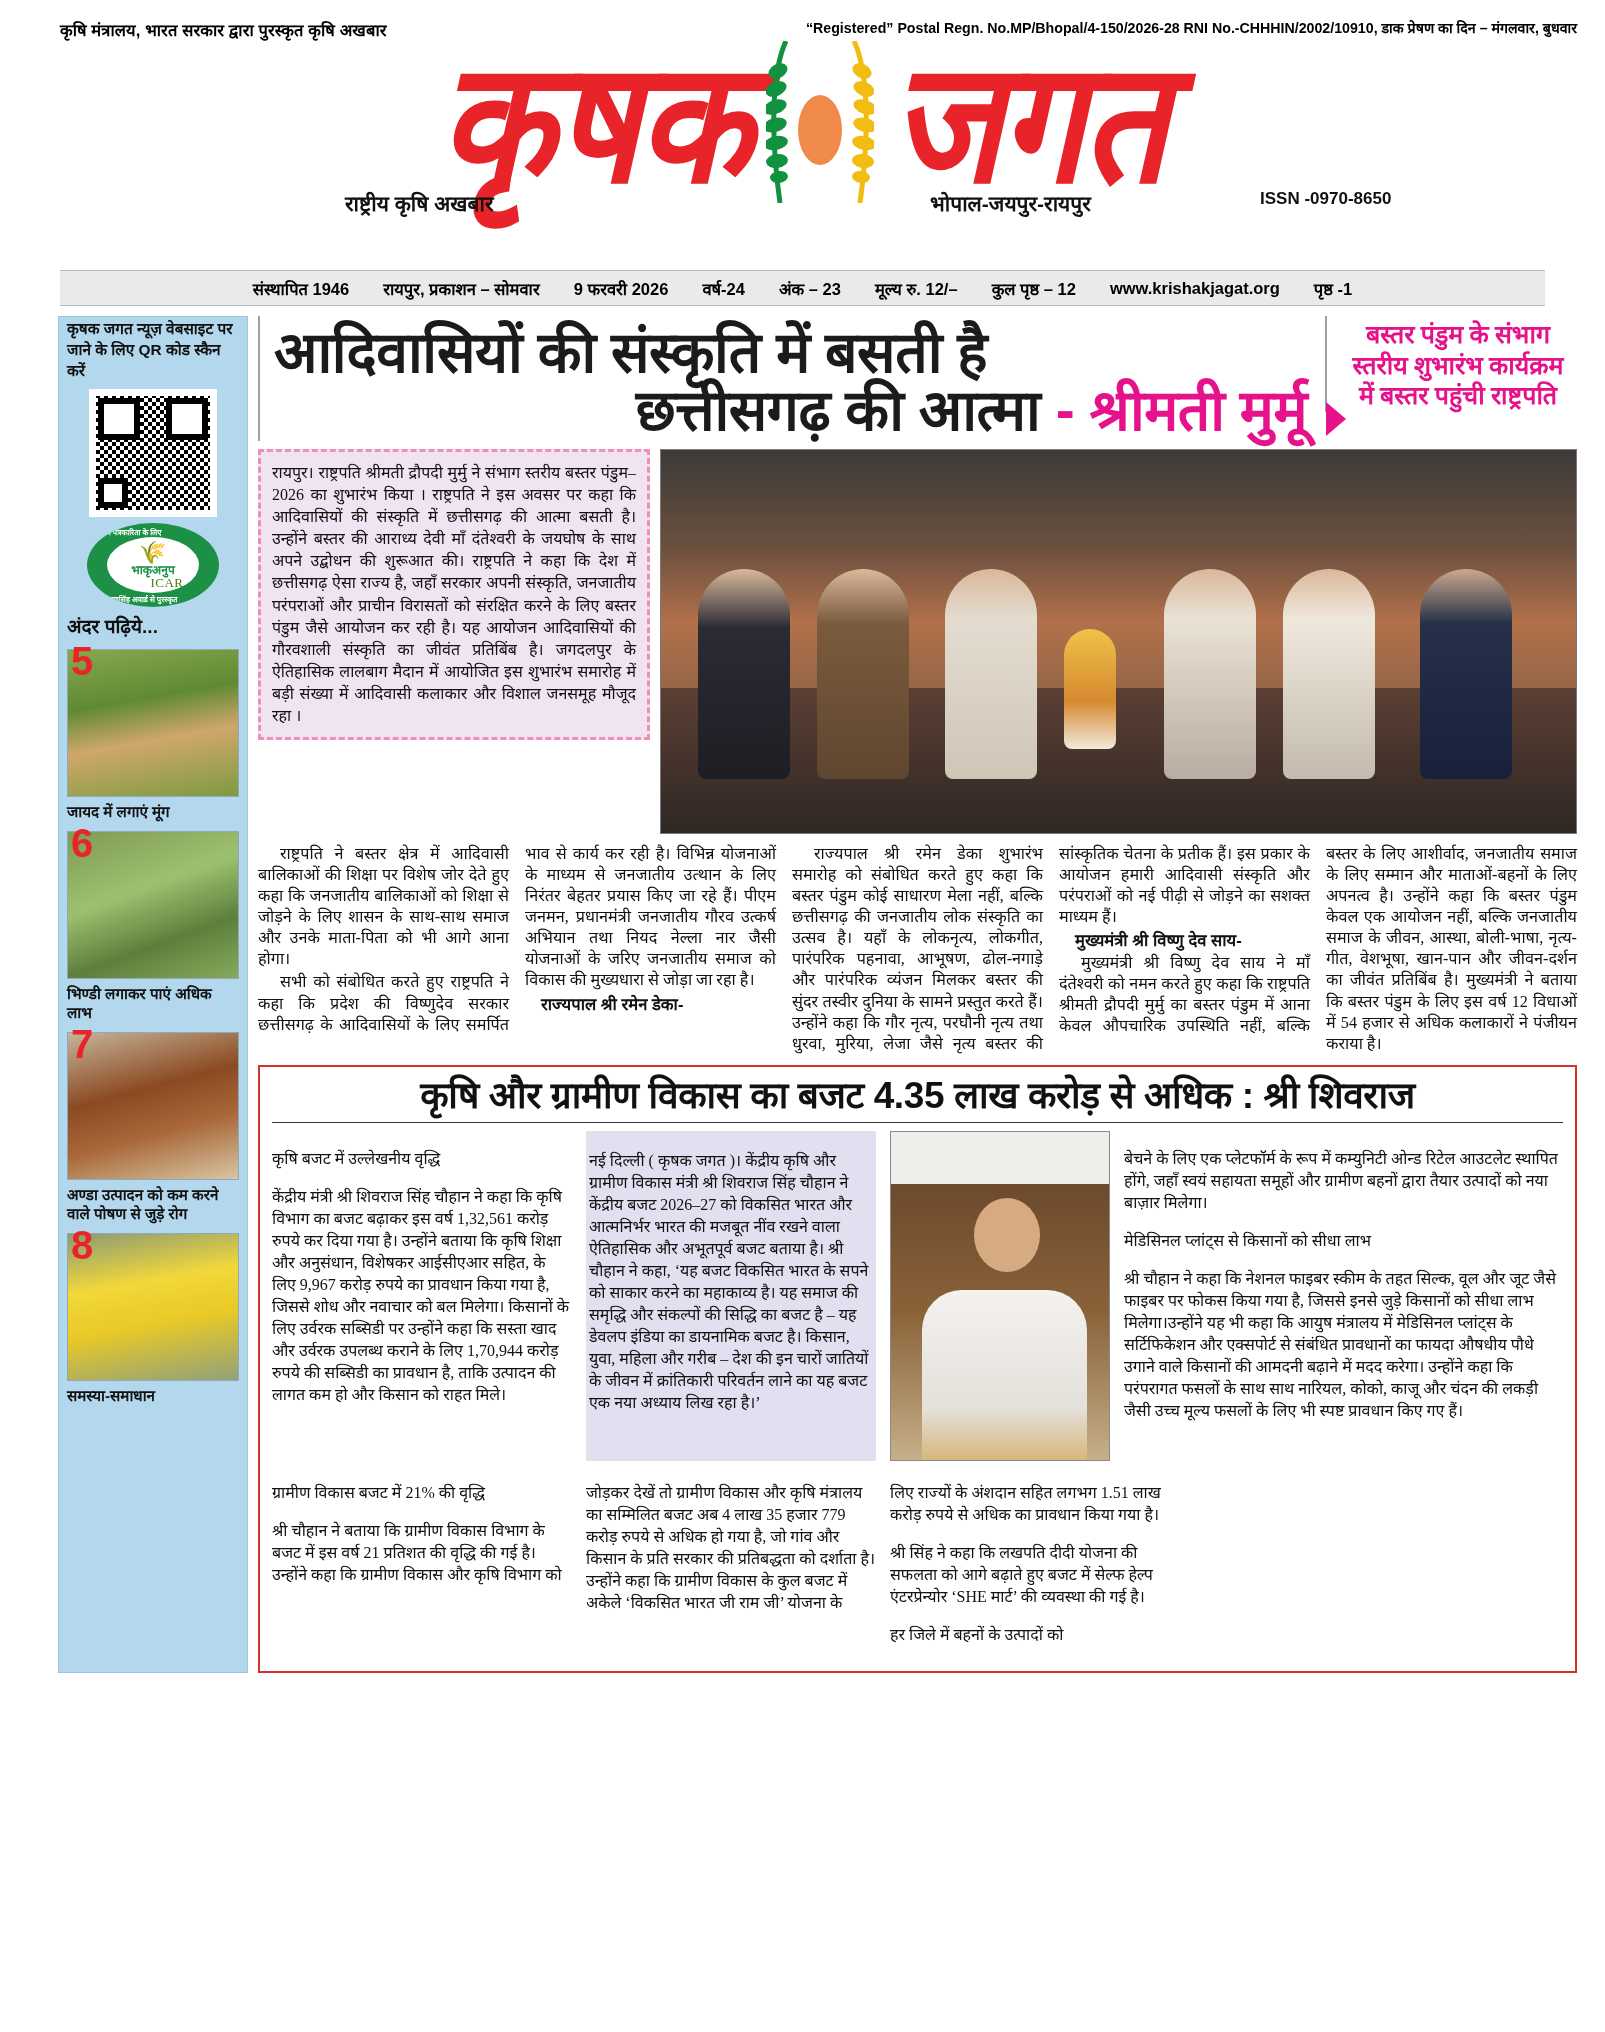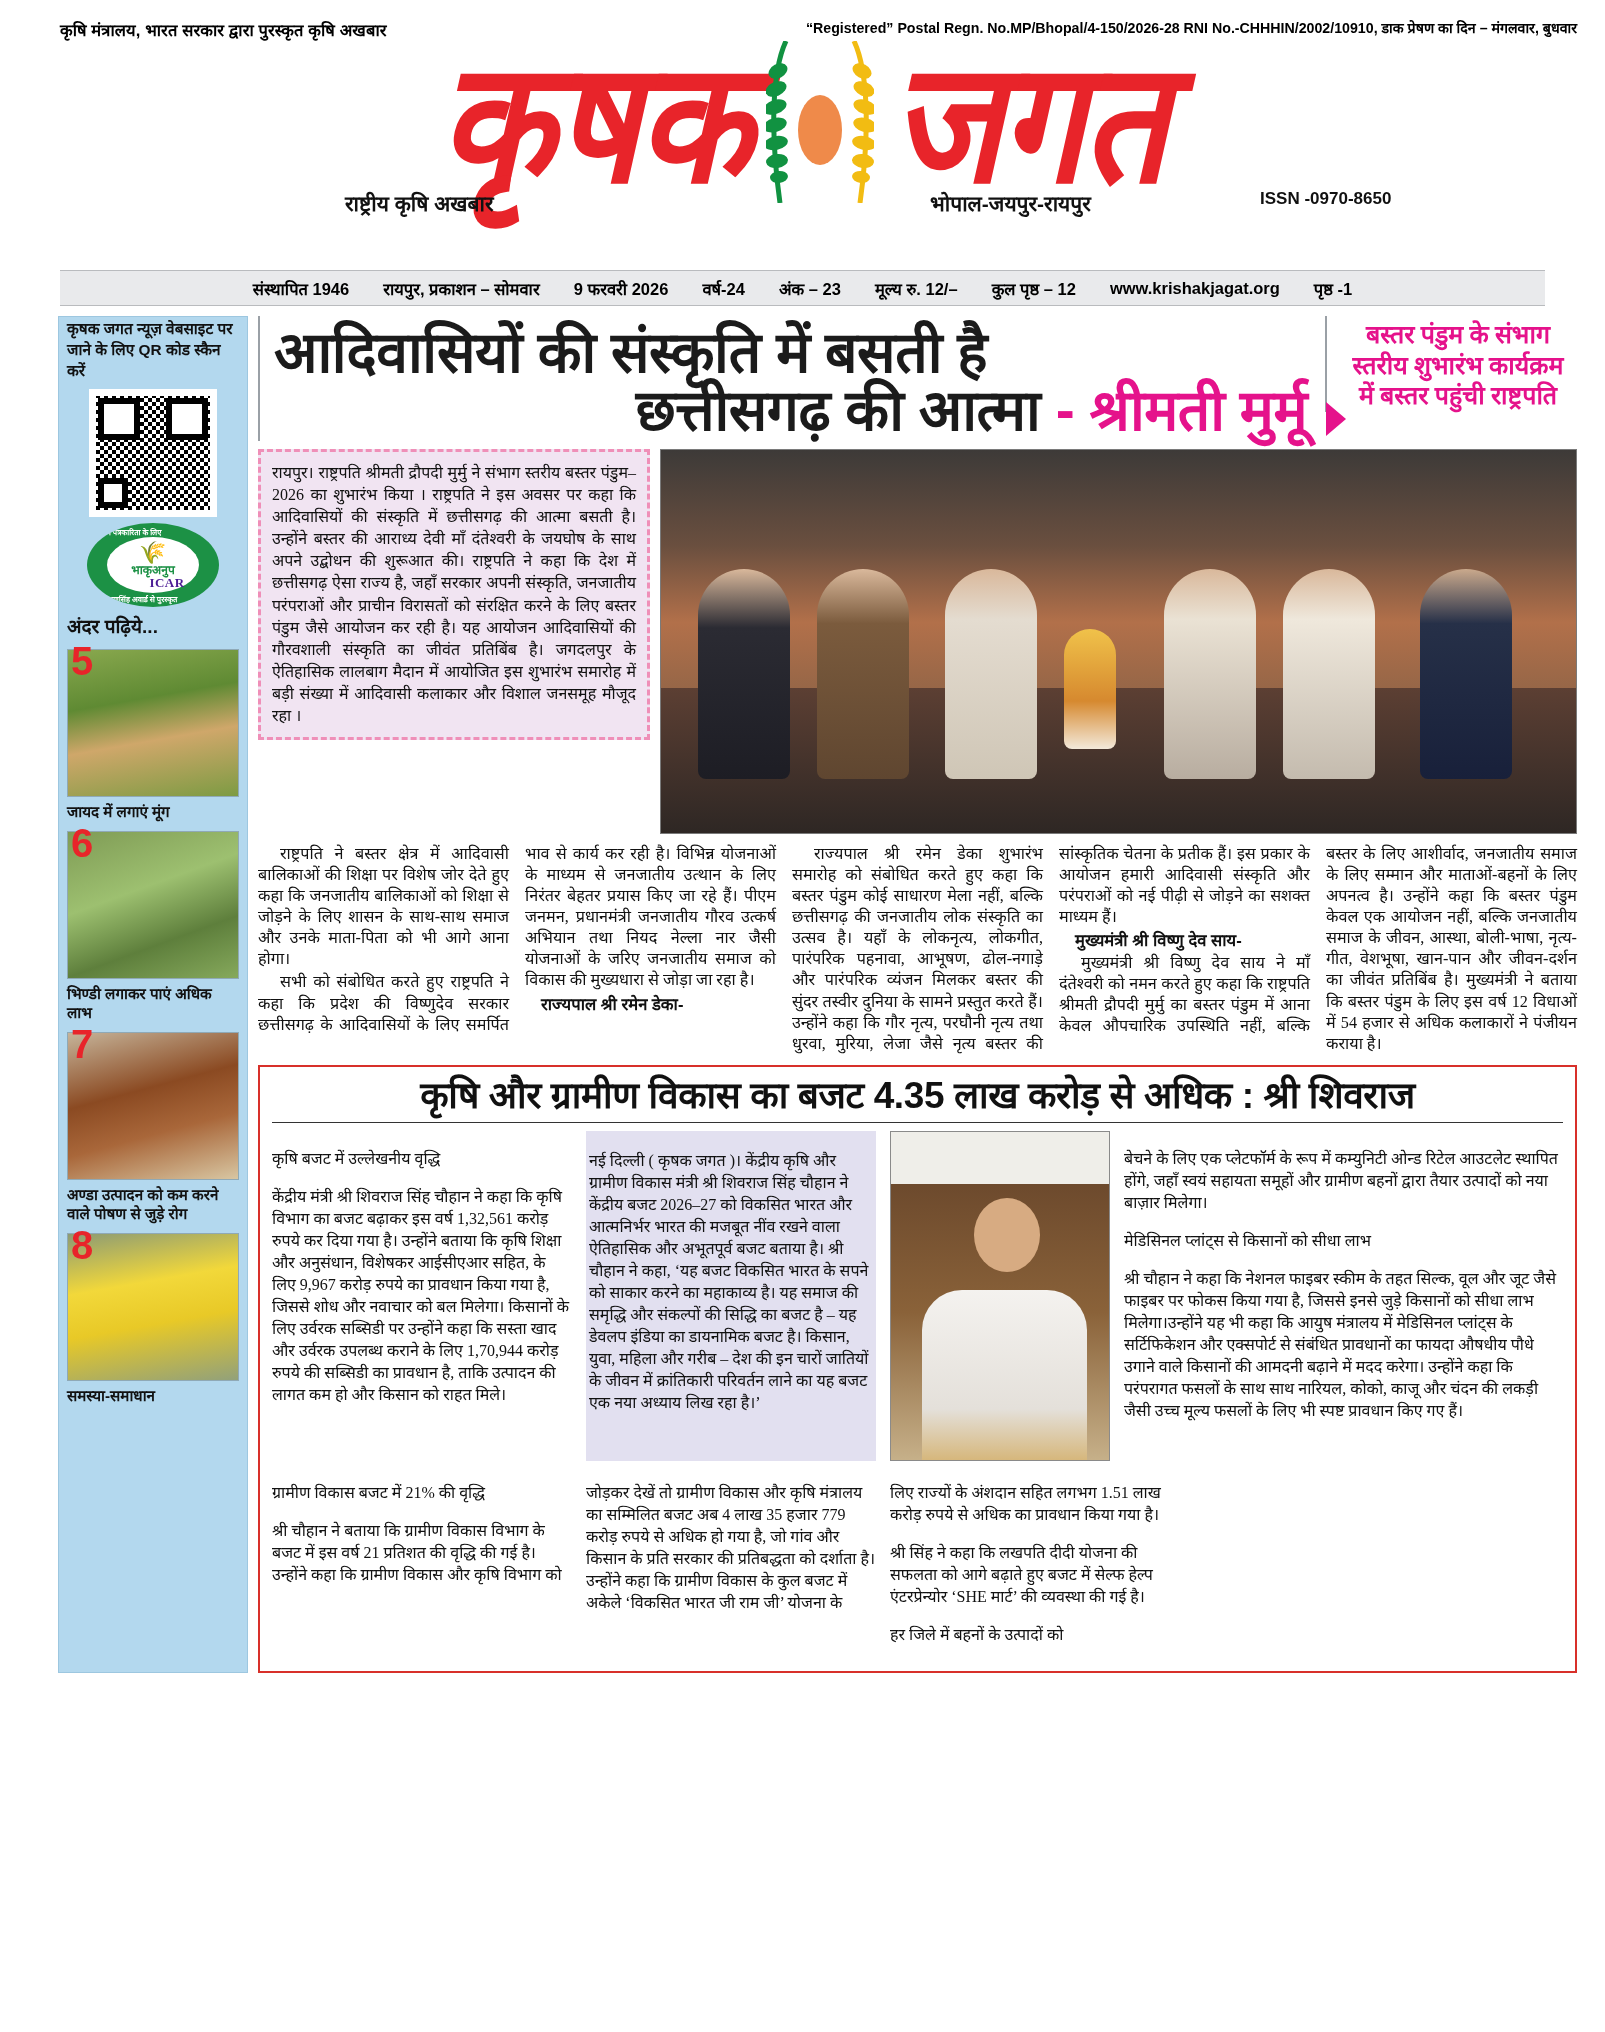--- a/index.html
+++ b/index.html
@@ -136,7 +136,7 @@
   }
   .sb-icar .wheat { font-size: 22px; color:#d8b400; }
   .sb-icar .t1 { font-size: 12px; font-weight:700; color:#1c9145; }
-  .sb-icar .t2 { font-size: 13px; font-weight:700; color:#4c1d95; letter-spacing:.5px;margin-left:28px;}
+  .sb-icar .t2 { font-size: 13px; font-weight:400; color:#4d7c0f; letter-spacing:.5px;margin-left:28px;}
   .sb-icar .arctop, .sb-icar .arcbot {
     position:absolute; left:0; right:0; color:#fff; font-size:7.6px; font-weight:700;
   }

